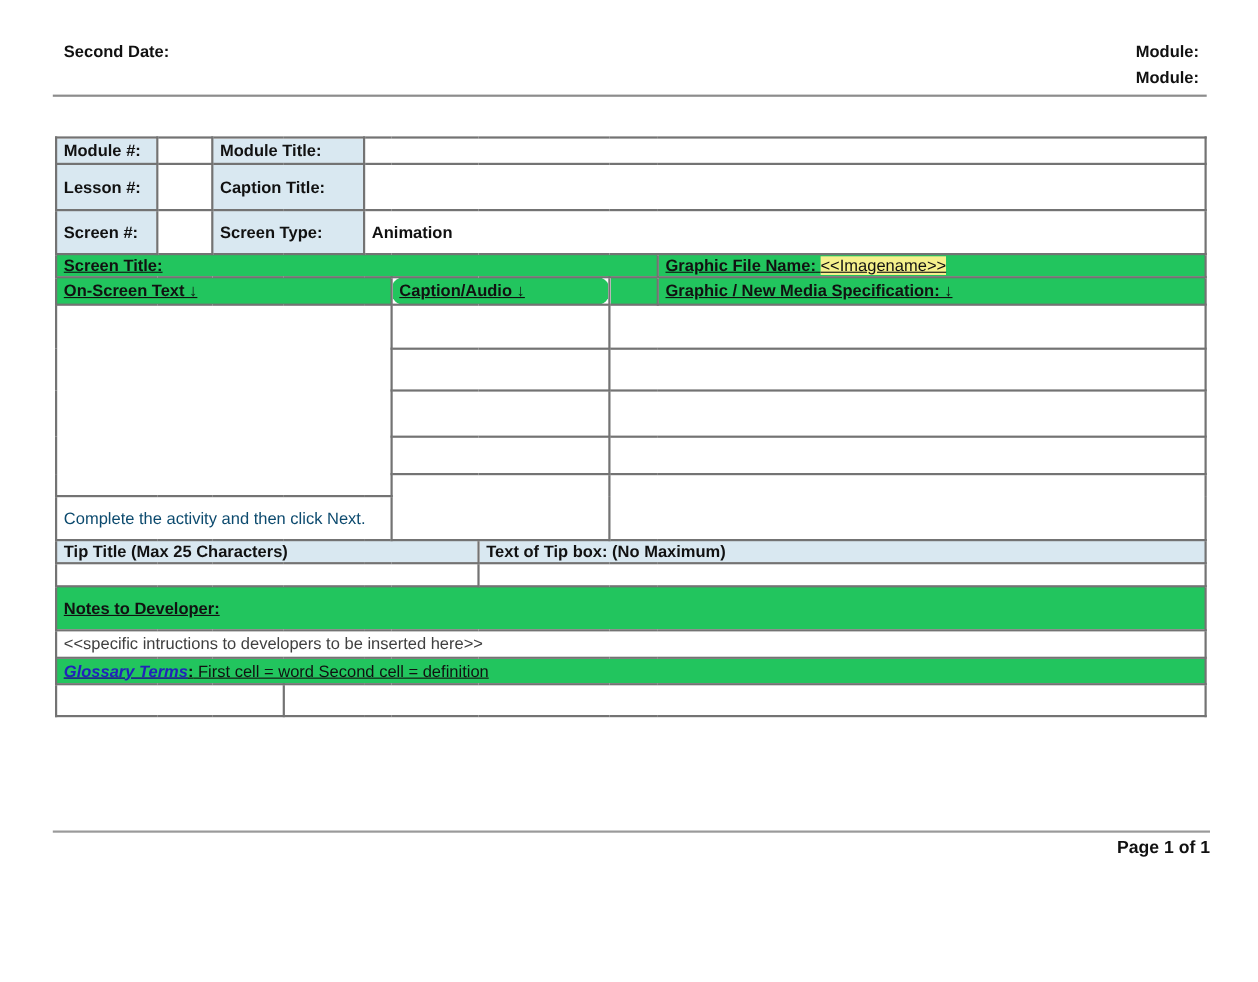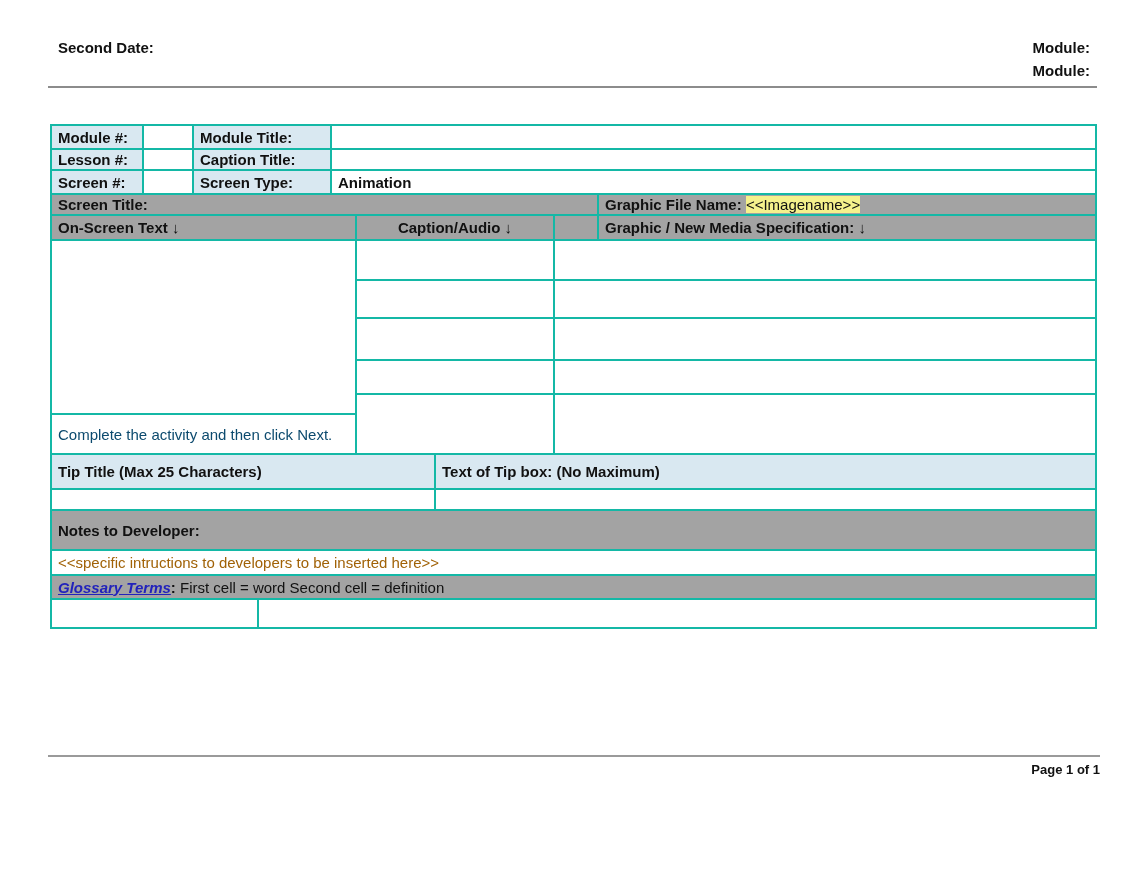--- a/index.html
+++ b/index.html
@@ -20,7 +20,7 @@
     border-collapse:collapse; table-layout:fixed;
   }
   table.sb td {
-    border:2px solid #14b8a6;
+    border:2px solid #737373;
     font-size:15px;
     padding:1px 6px;
     vertical-align:middle;

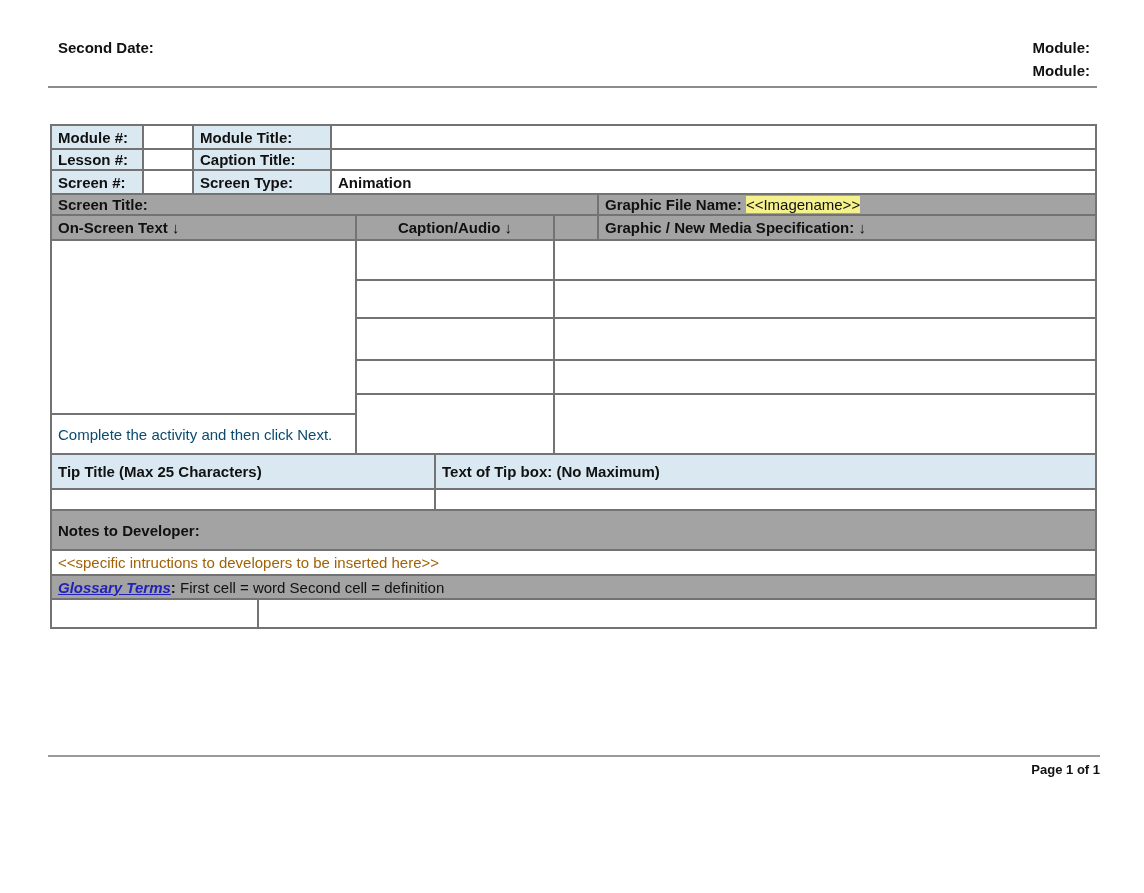--- a/index.html
+++ b/index.html
@@ -77,7 +77,7 @@
     <td class="white" colspan="5"></td>
   </tr>
 
-  <tr style="height:21px">
+  <tr style="height:42px">
     <td class="blue lbl">Lesson #:</td>
     <td class="white"></td>
     <td class="blue lbl" colspan="2">Caption Title:</td>

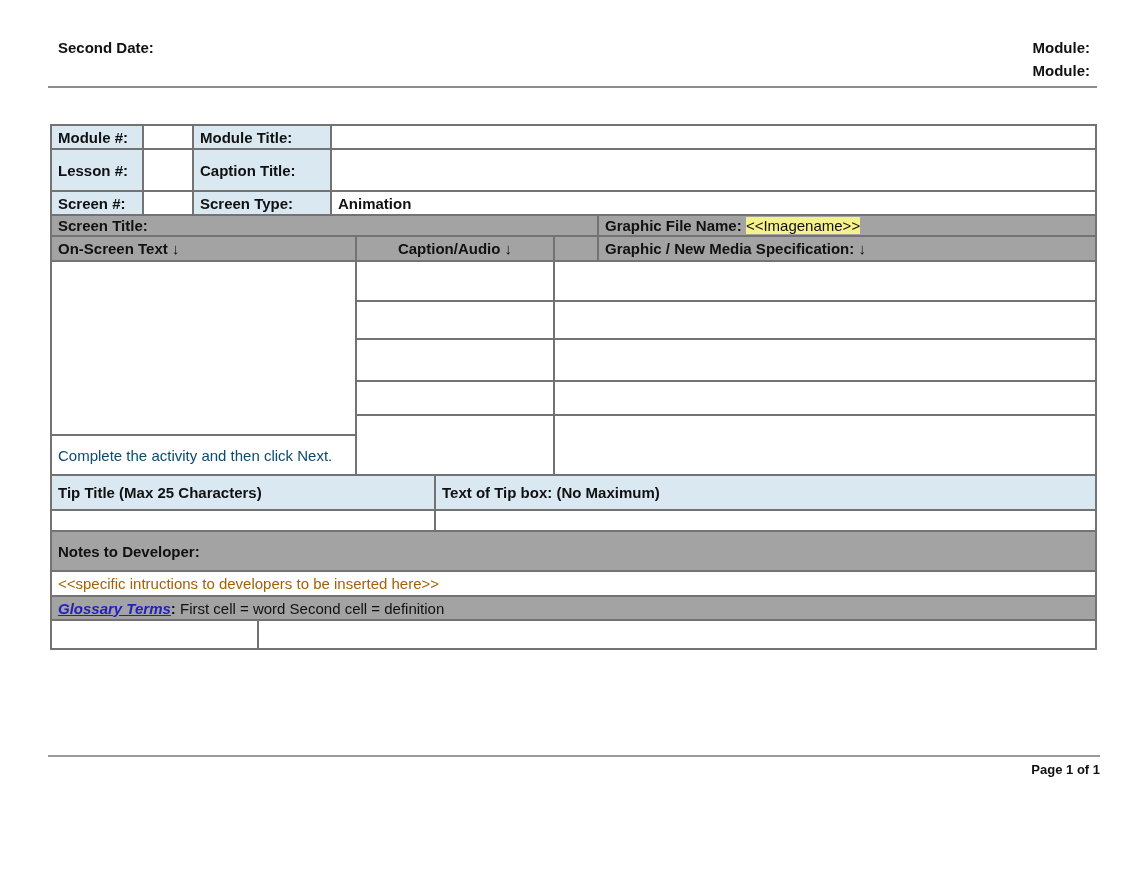--- a/index.html
+++ b/index.html
@@ -84,7 +84,7 @@
     <td class="white" colspan="5"></td>
   </tr>
 
-  <tr style="height:24px">
+  <tr style="height:40px">
     <td class="blue lbl">Screen #:</td>
     <td class="white"></td>
     <td class="blue lbl" colspan="2">Screen Type:</td>

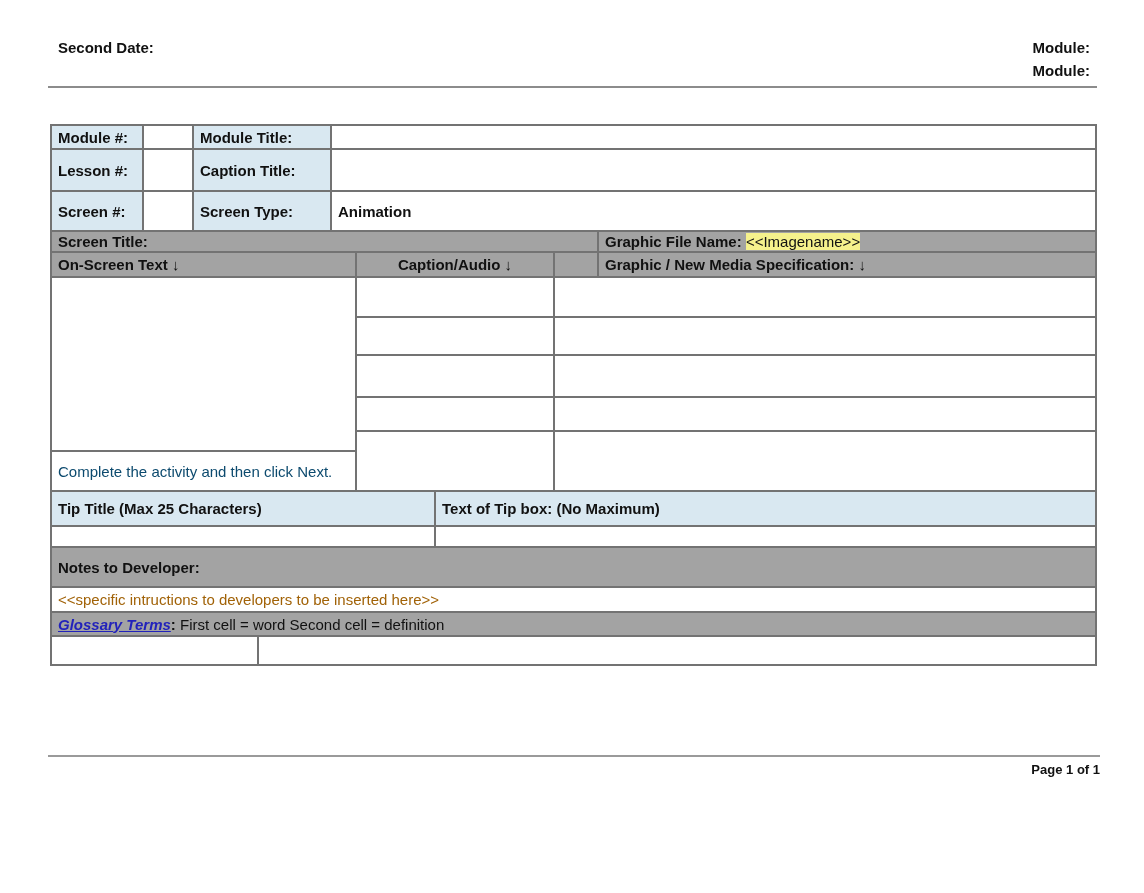--- a/index.html
+++ b/index.html
@@ -28,7 +28,7 @@
     white-space:nowrap;
   }
   td.blue  { background:#d9e8f1; }
-  td.olive { background:#a3a3a3; }
+  td.olive { background:#22c55e;text-decoration:underline; }
   td.white { background:#ffffff; }
   .lbl { font-weight:bold; }
   td.body-cell { vertical-align:top; }

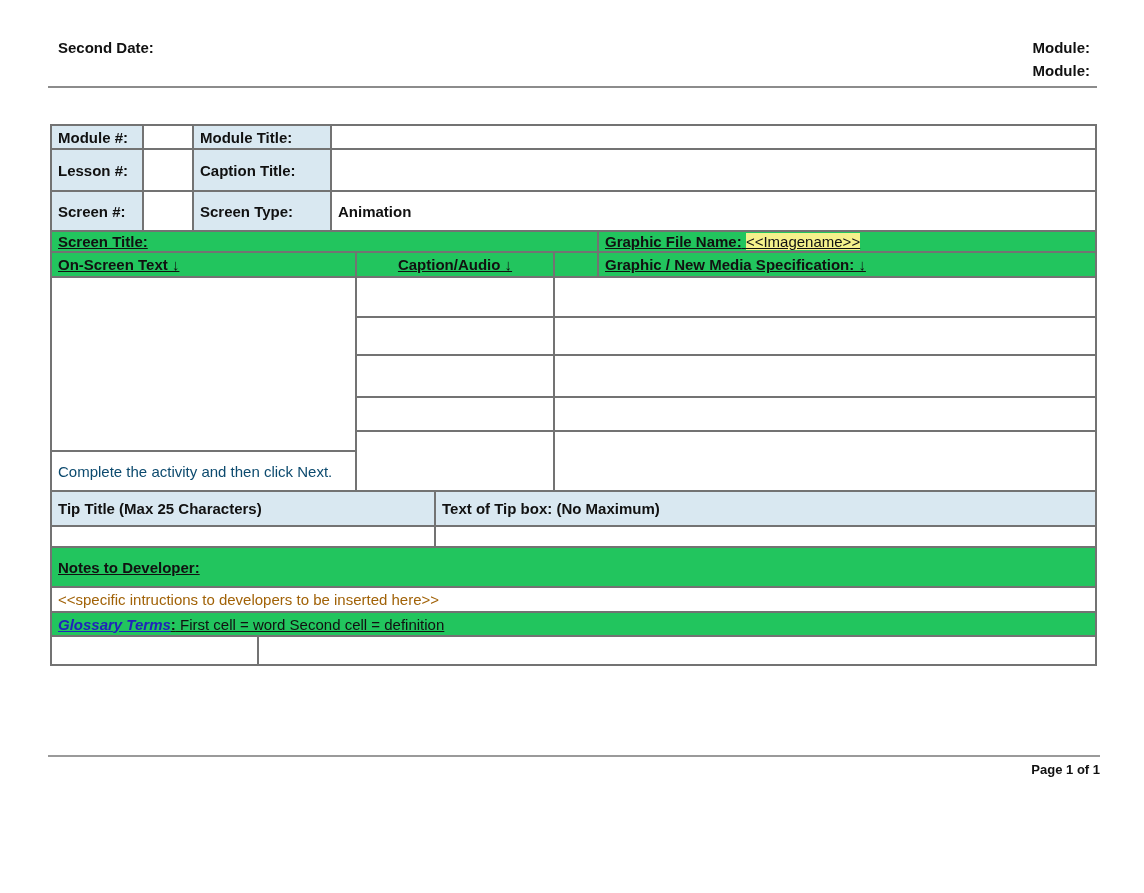--- a/index.html
+++ b/index.html
@@ -32,7 +32,7 @@
   td.white { background:#ffffff; }
   .lbl { font-weight:bold; }
   td.body-cell { vertical-align:top; }
-  td.center { text-align:center; }
+  td.center { text-align:left;border-radius:11px; }
   td.wrap { white-space:normal; }
 
   .green-note { color:#0c4a6e; font-size:15px; line-height:19px; }

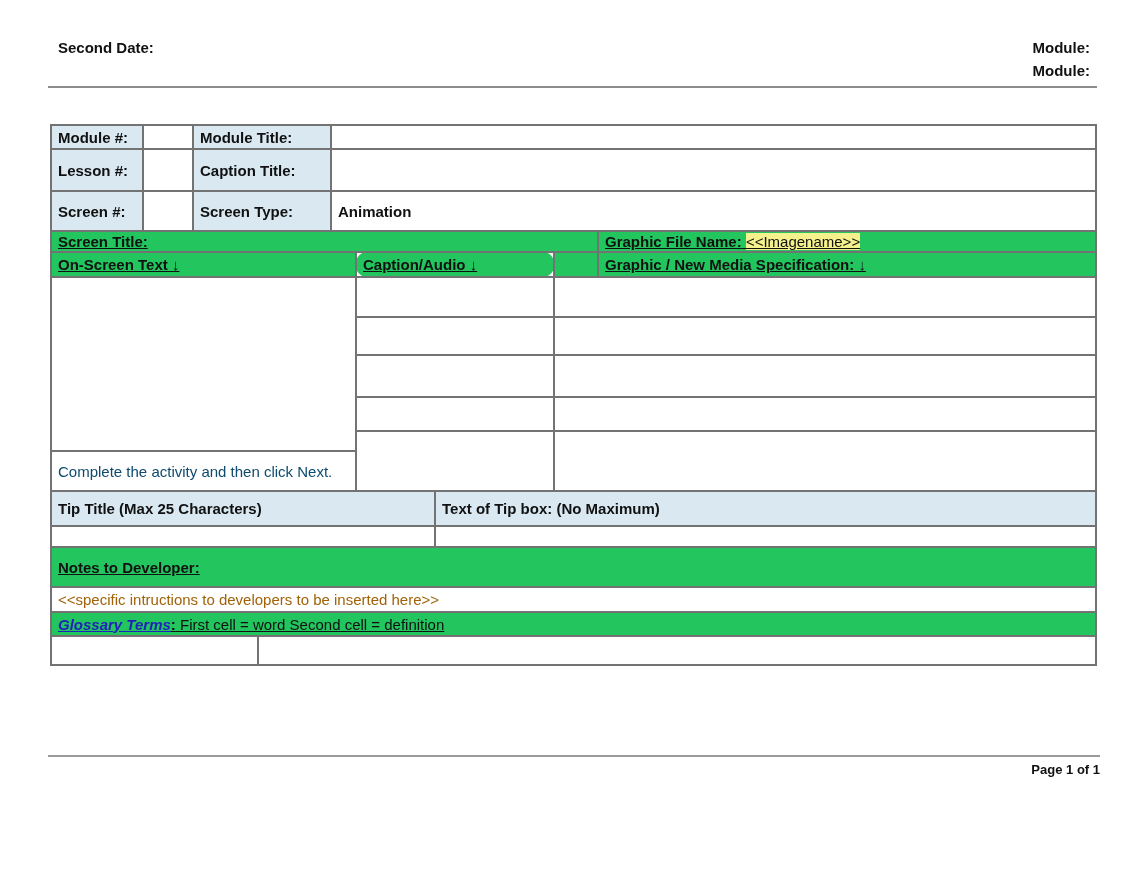--- a/index.html
+++ b/index.html
@@ -128,7 +128,7 @@
     <td class="white body-cell wrap green-note" colspan="5">Complete the activity and then click Next.</td>
   </tr>
 
-  <tr style="height:35px">
+  <tr style="height:21px">
     <td class="blue lbl" colspan="6">Tip Title (Max 25 Characters)</td>
     <td class="blue lbl" colspan="3">Text of Tip box: (No Maximum)</td>
   </tr>

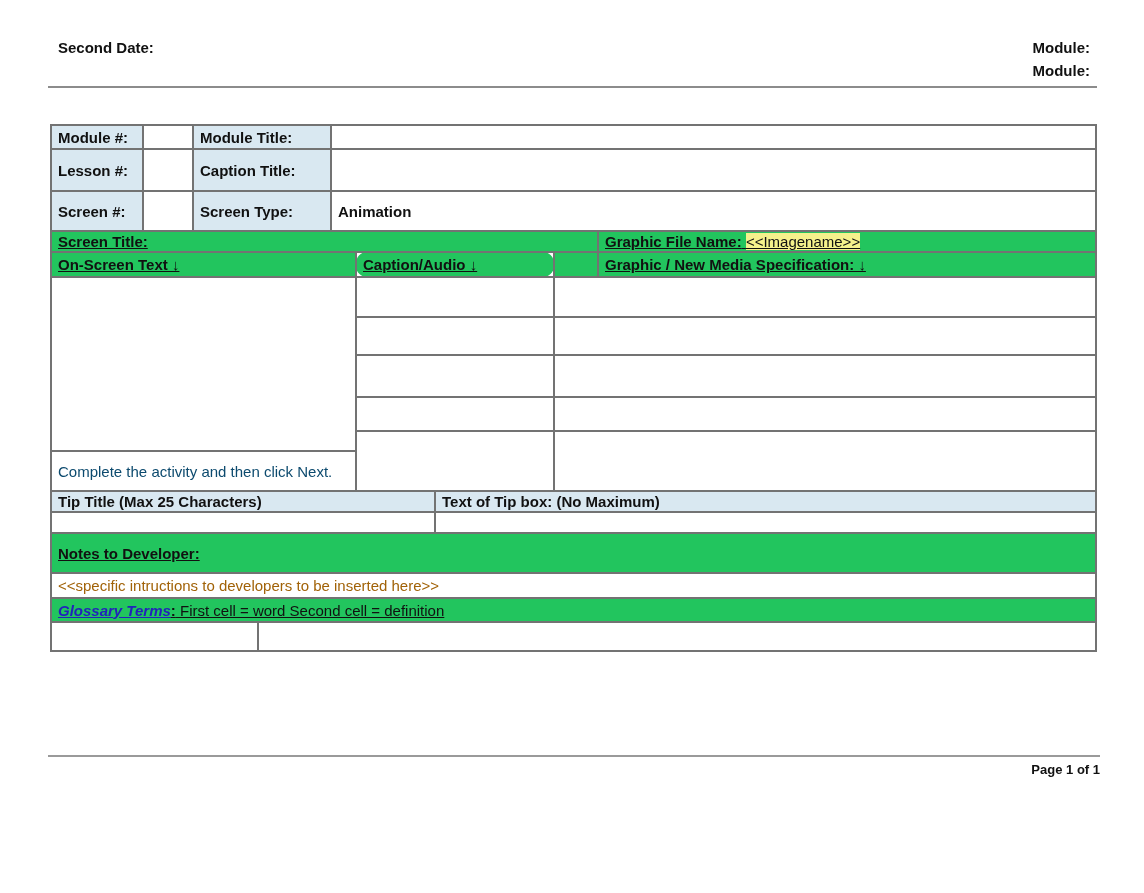--- a/index.html
+++ b/index.html
@@ -36,7 +36,7 @@
   td.wrap { white-space:normal; }
 
   .green-note { color:#0c4a6e; font-size:15px; line-height:19px; }
-  .green-small { color:#a16207; font-size:13px; }
+  .green-small { color:#404040; font-size:13px; }
   .hl-yellow { background:#f5f18c; font-weight:normal; }
   .glossary-term { color:#2222bb; font-weight:bold; font-style:italic; text-decoration:underline; }
   .glossary-colon { font-weight:bold; }

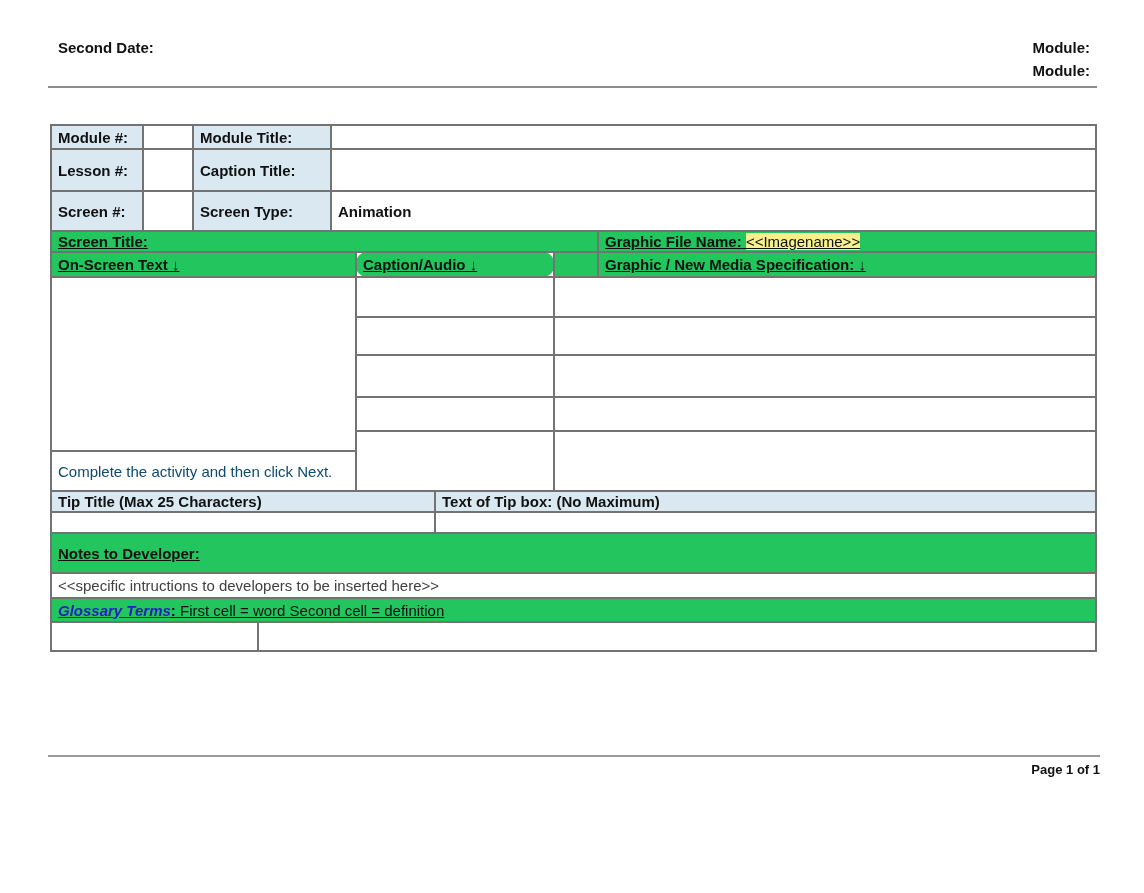--- a/index.html
+++ b/index.html
@@ -42,7 +42,7 @@
   .glossary-colon { font-weight:bold; }
 
   .footer-rule { position:absolute; left:48px; top:755px; width:1052px; height:0; border-top:2px solid #9a9a9a; }
-  .page-num { position:absolute; right:44px; top:762px; font-size:13px; font-weight:bold; }
+  .page-num { position:absolute; right:44px; top:762px; font-size:16px; font-weight:bold; }
 </style>
 </head>
 <body>

